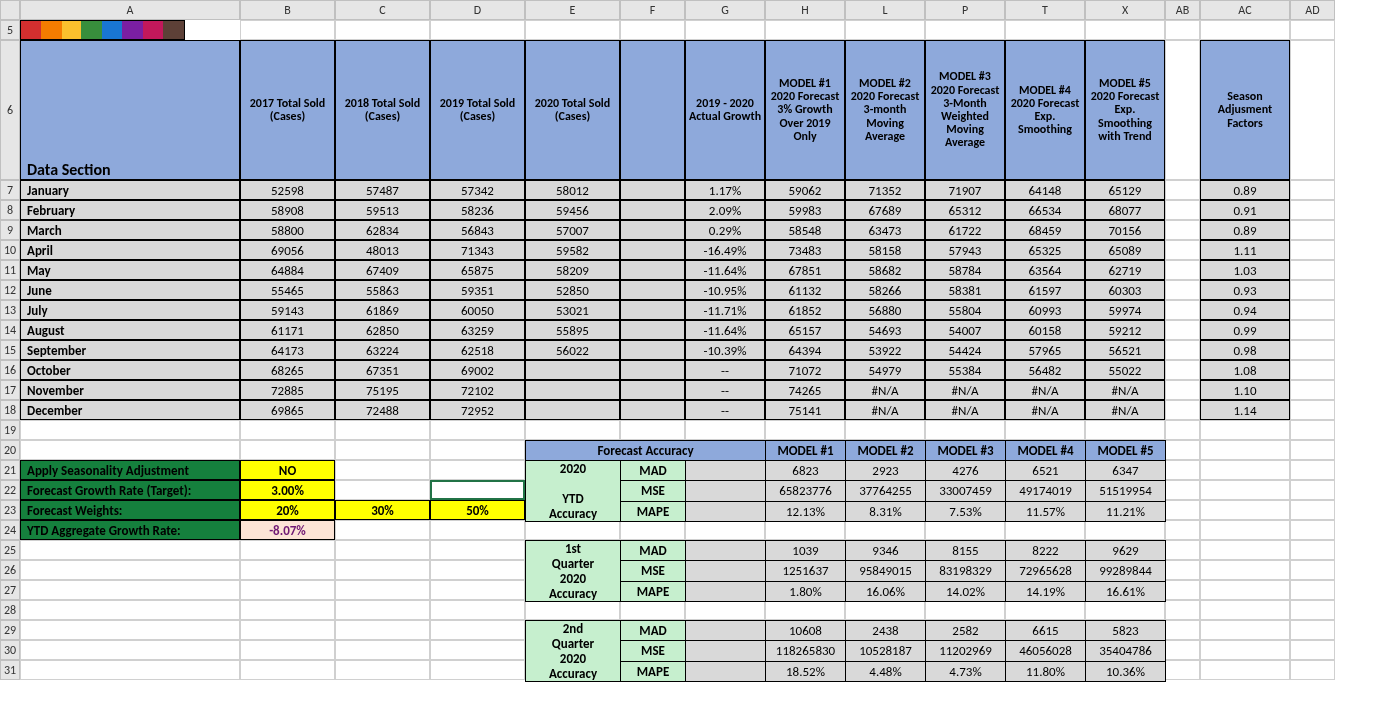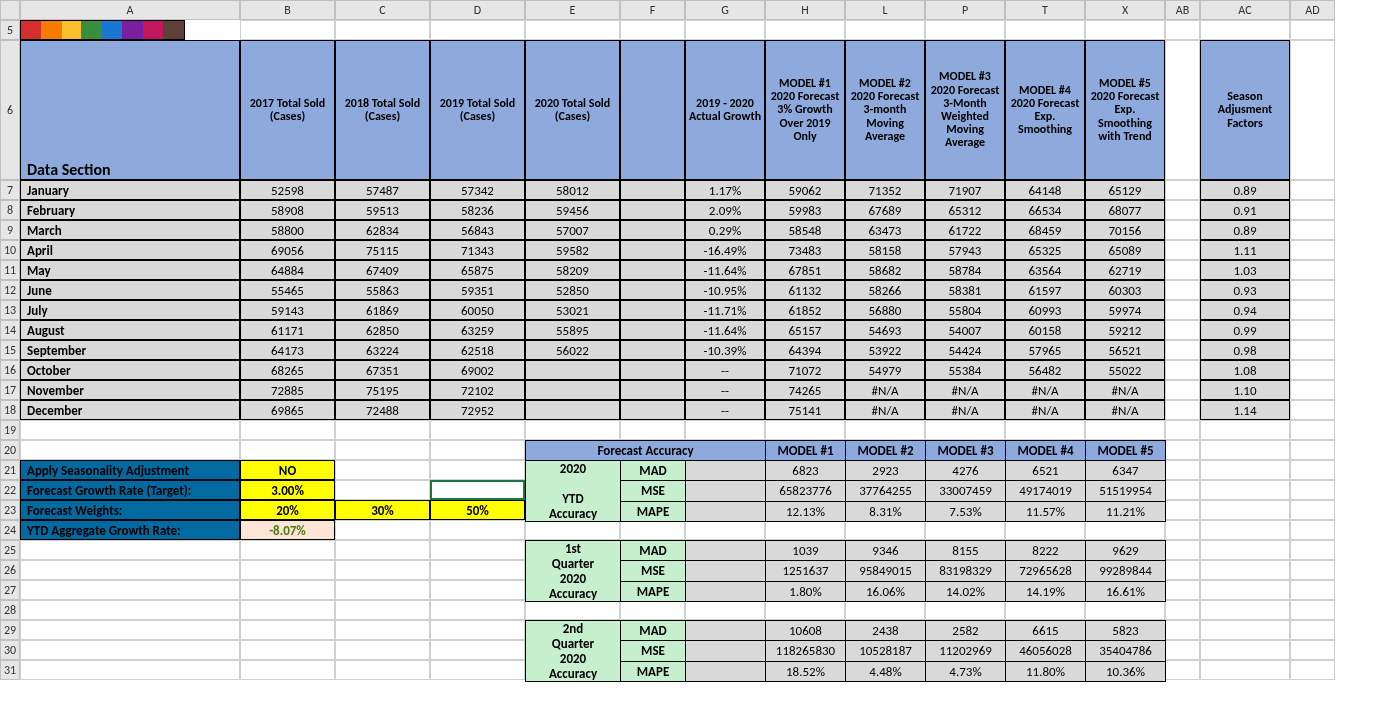--- a/index.html
+++ b/index.html
@@ -215,7 +215,7 @@
     <div class="cell rowhdr">10</div>
     <div class="cell lcell">April</div>
     <div class="cell dcell">69056</div>
-    <div class="cell dcell">75115</div>
+    <div class="cell dcell">48013</div>
     <div class="cell dcell">71343</div>
     <div class="cell dcell">59582</div>
     <div class="cell dcell"></div>

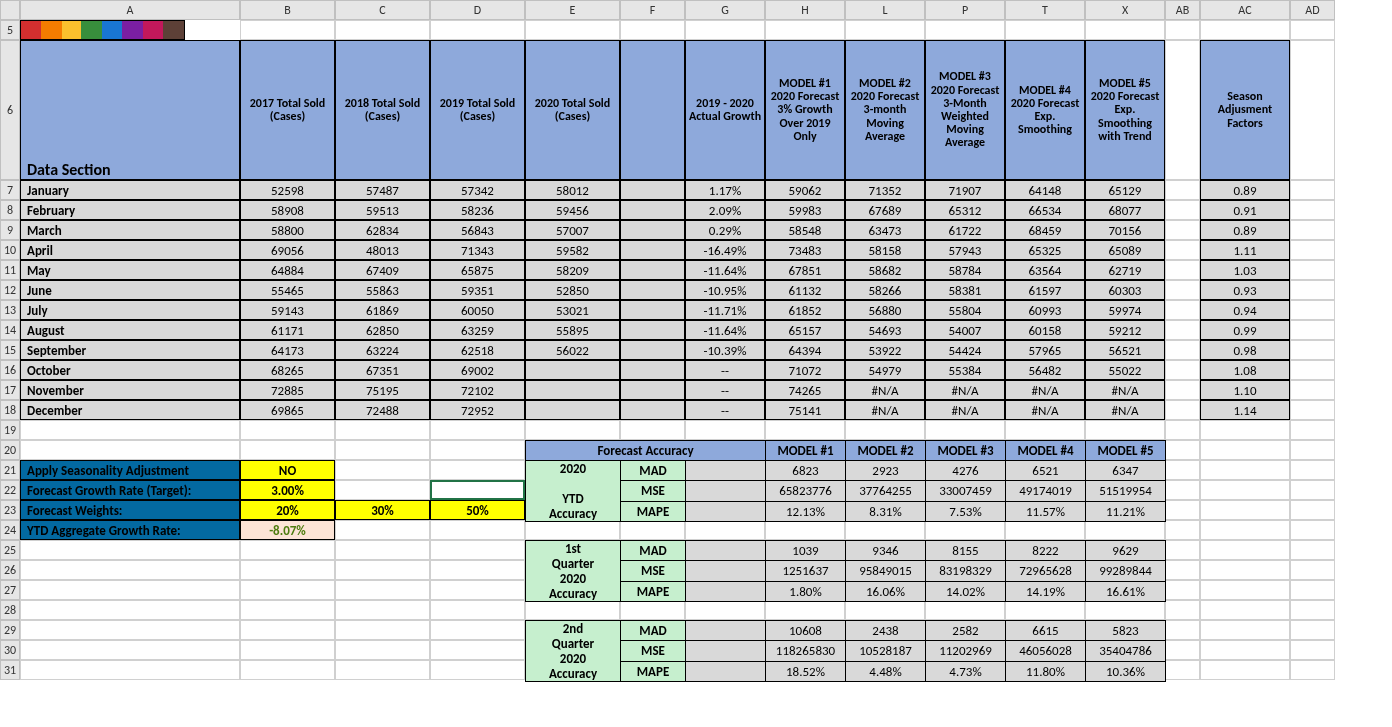--- a/index.html
+++ b/index.html
@@ -62,7 +62,7 @@
     padding-left: 6px;
   }
   .param-label {
-    background: #0369a1;
+    background: #15803d;
     border: 1px solid #000;
     font-weight: bold;
     padding-left: 6px;

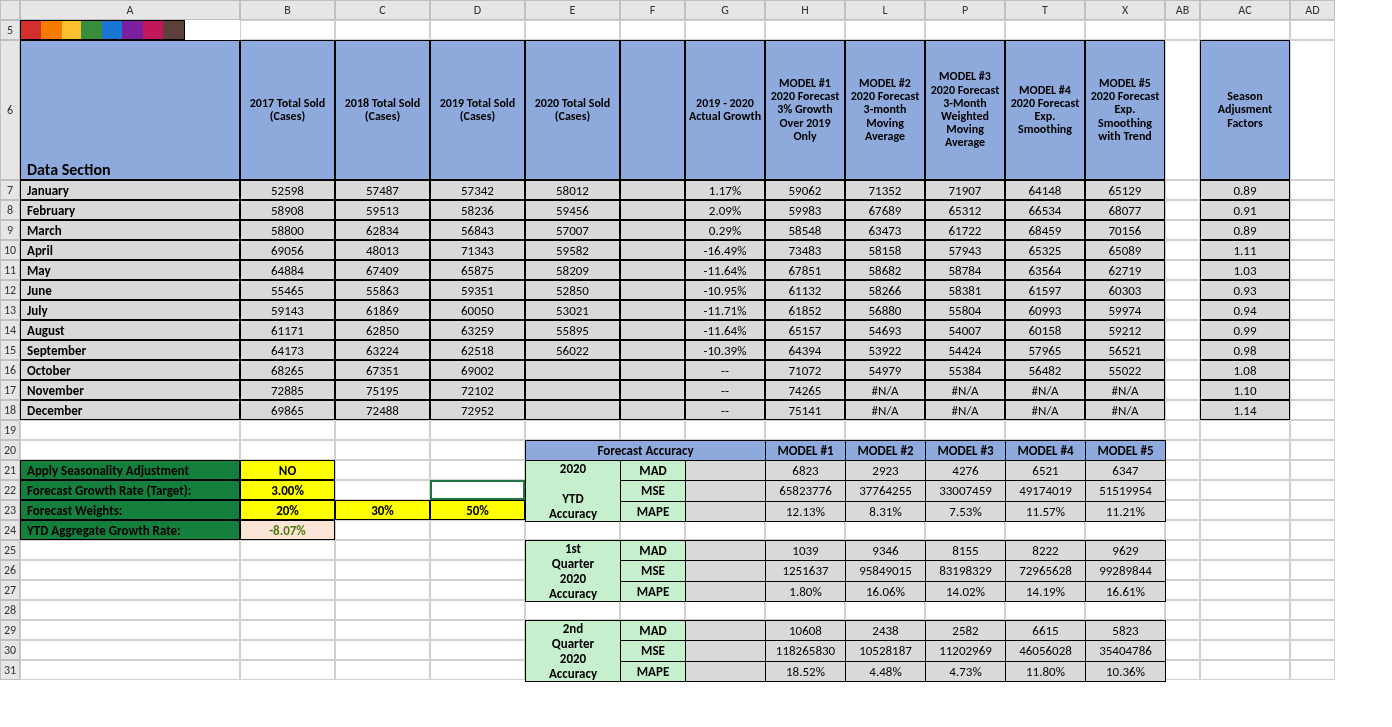--- a/index.html
+++ b/index.html
@@ -78,7 +78,7 @@
     border: 1px solid #000;
     font-weight: bold;
     justify-content: center;
-    color: #4d7c0f;
+    color: #701a75;
   }
   .empty { border: 1px solid #d0d0d0; background: #fff; }
   .selected { outline: 2px solid #217346; outline-offset: -2px; }

